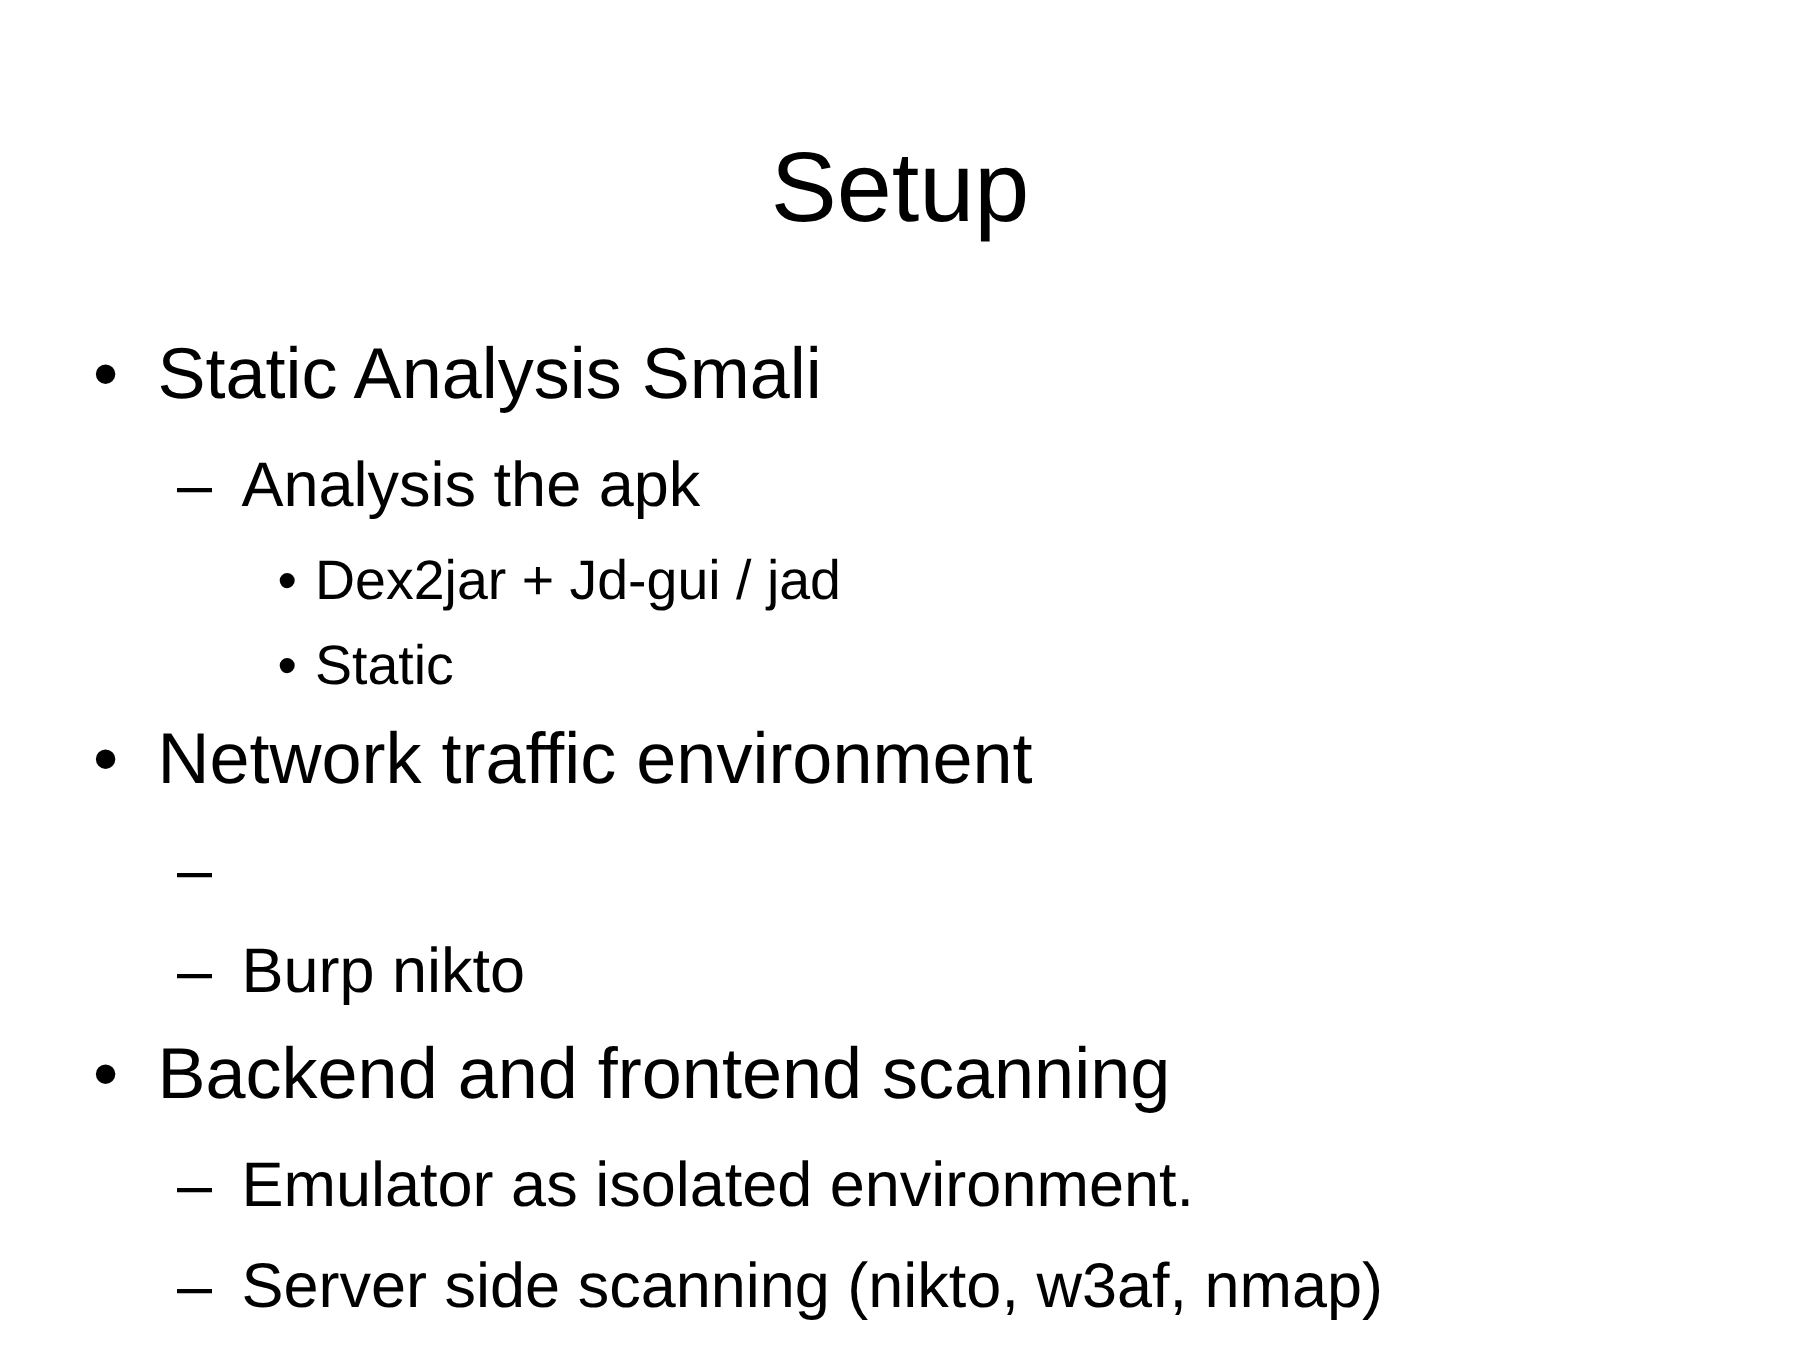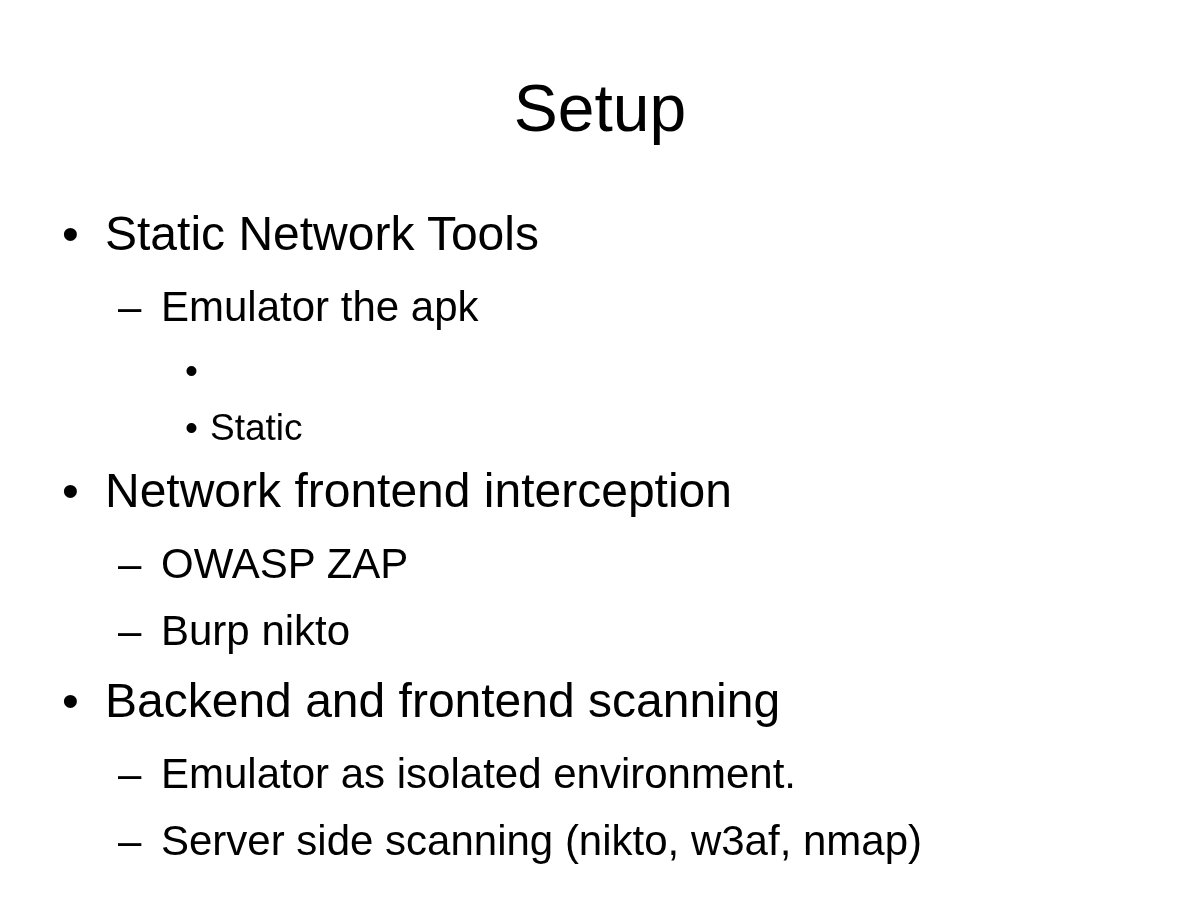--- a/index.html
+++ b/index.html
@@ -17,7 +17,7 @@
     overflow: hidden;
   }
   .slide-title {
-    margin: 0;
+    margin: 16px;
     padding-top: 70px;
     text-align: center;
     font-size: 66px;

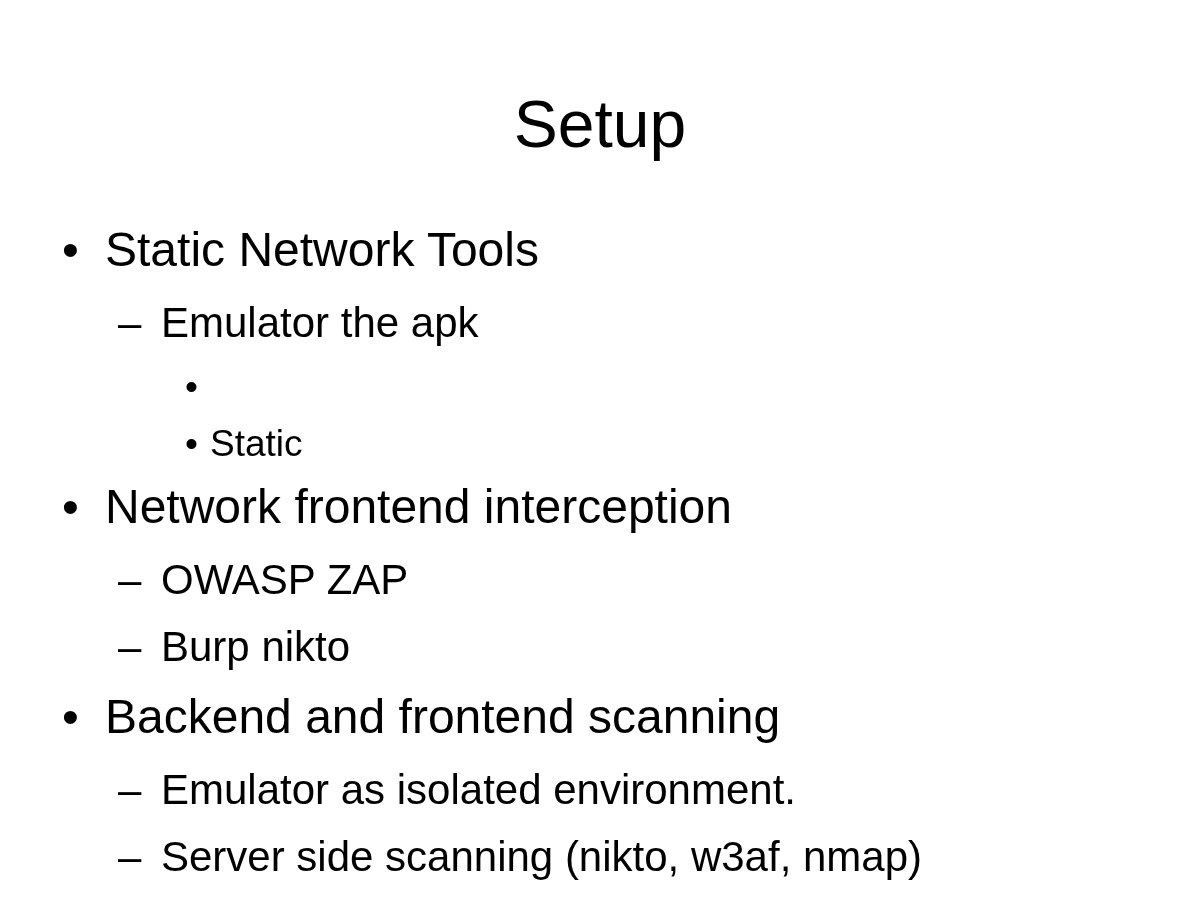--- a/index.html
+++ b/index.html
@@ -70,7 +70,7 @@
   <div class="outline" id="outline">
       <div class="row l1">
         <span class="bullet">•</span>
-        <span class="text">Static Network Tools</span>
+        <span class="text">Static Analysis Smali</span>
       </div>
       <div class="row l2">
         <span class="bullet">–</span>

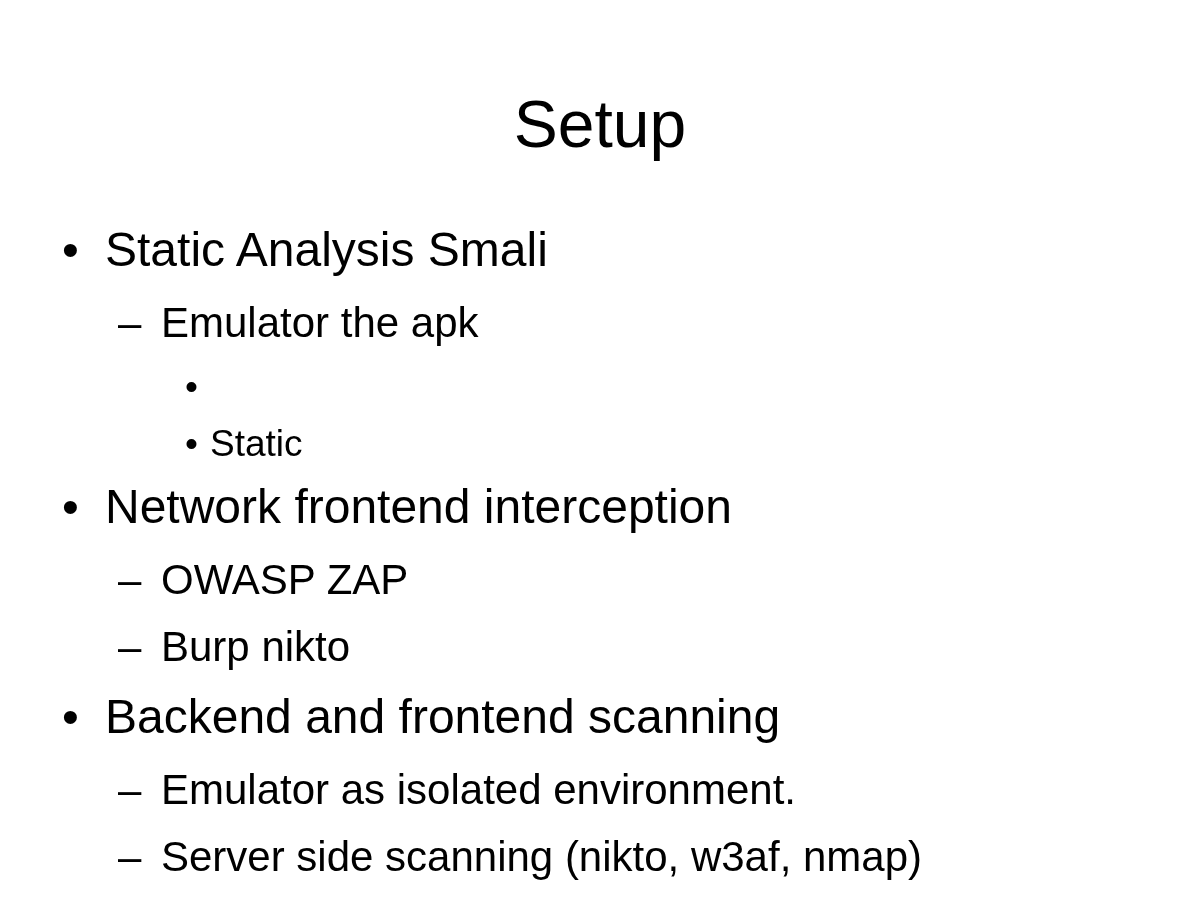--- a/index.html
+++ b/index.html
@@ -74,7 +74,7 @@
       </div>
       <div class="row l2">
         <span class="bullet">–</span>
-        <span class="text">Emulator the apk</span>
+        <span class="text">Analysis the apk</span>
       </div>
       <div class="row l3">
         <span class="bullet">•</span>

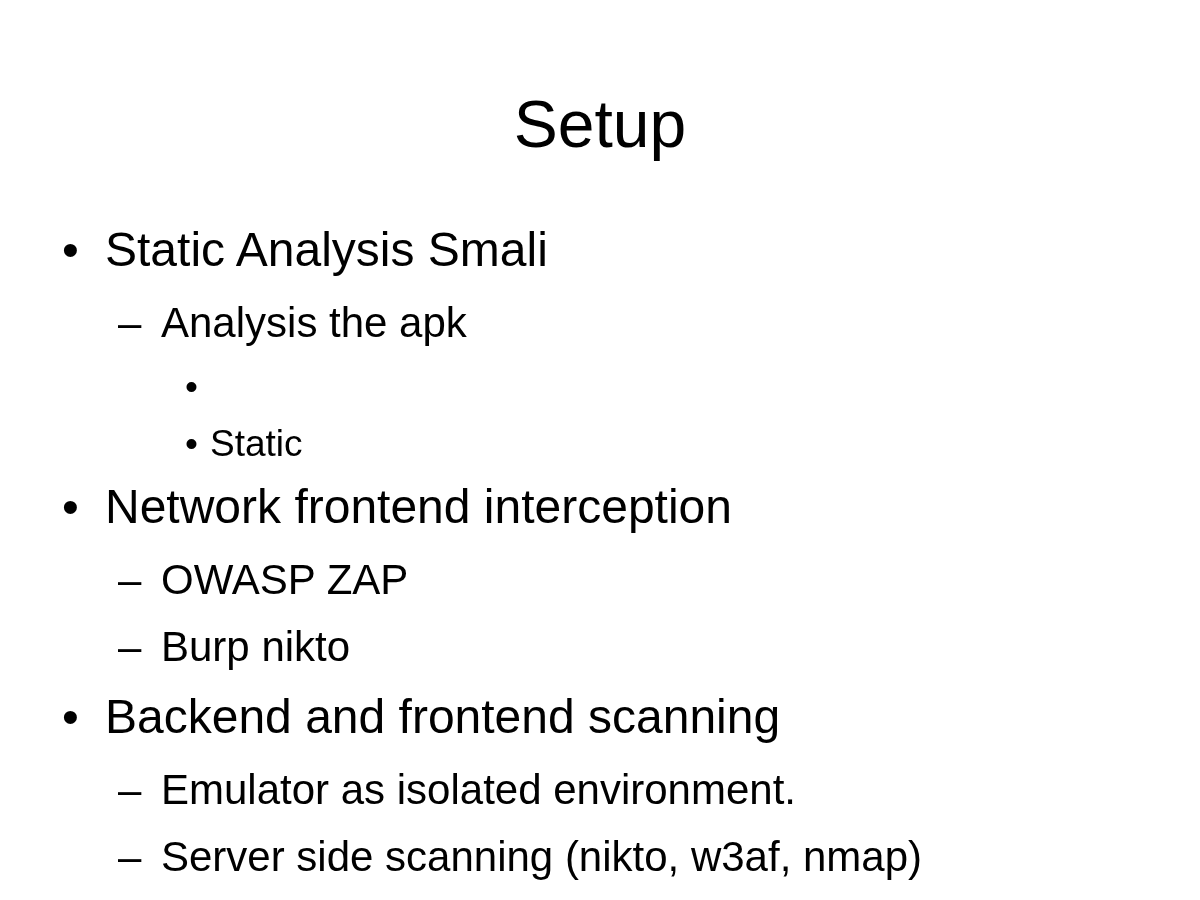--- a/index.html
+++ b/index.html
@@ -78,6 +78,7 @@
       </div>
       <div class="row l3">
         <span class="bullet">•</span>
+        <span class="text">Dex2jar + Jd-gui / jad</span>
       </div>
       <div class="row l3">
         <span class="bullet">•</span>

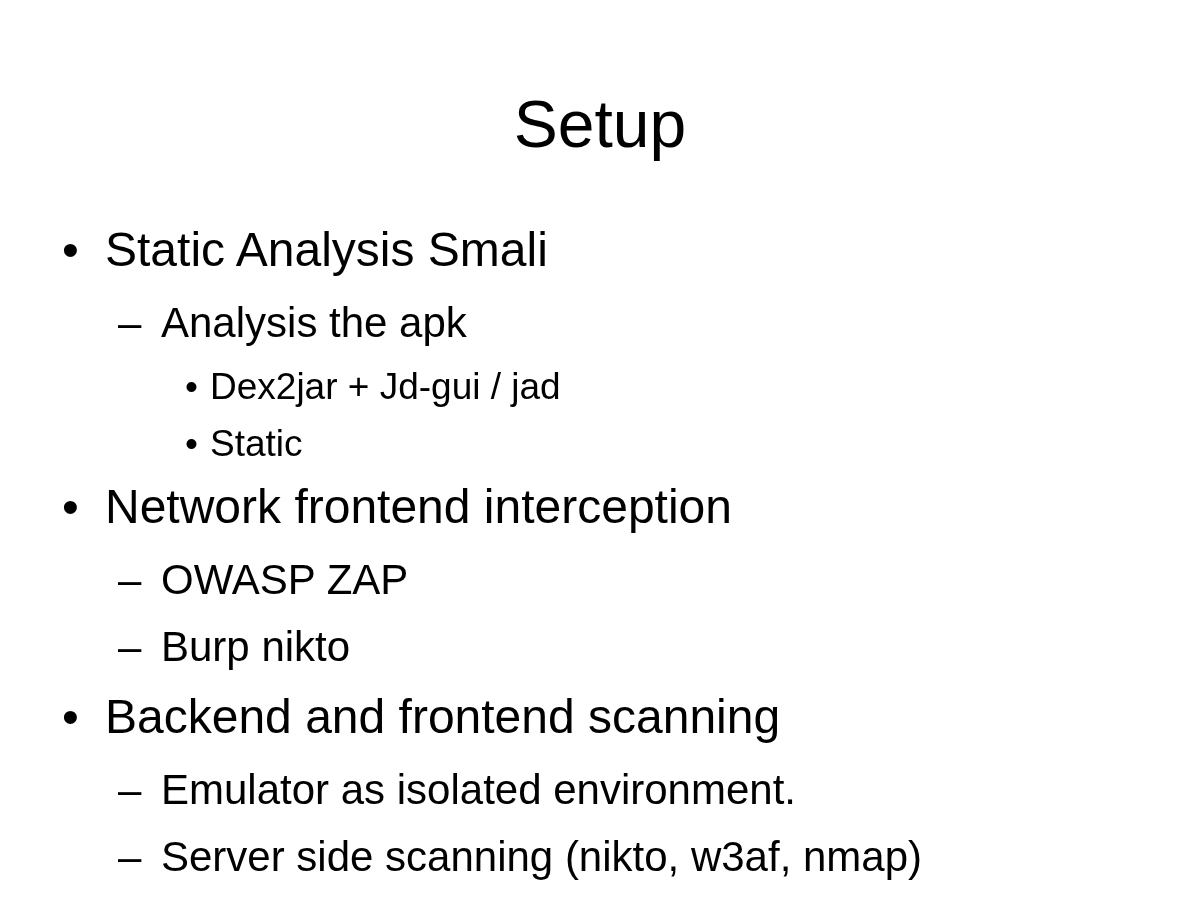--- a/index.html
+++ b/index.html
@@ -86,7 +86,7 @@
       </div>
       <div class="row l1">
         <span class="bullet">•</span>
-        <span class="text">Network frontend interception</span>
+        <span class="text">Network traffic environment</span>
       </div>
       <div class="row l2">
         <span class="bullet">–</span>

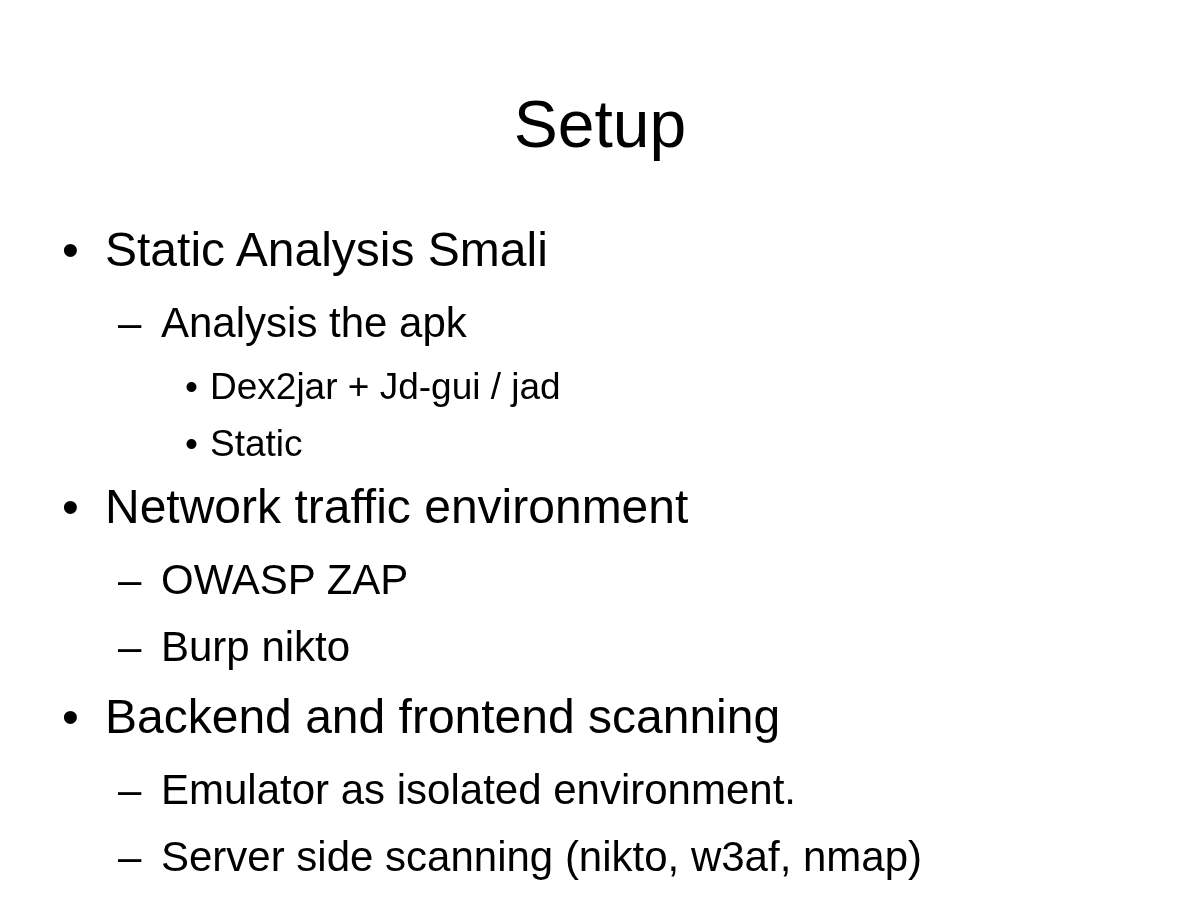--- a/index.html
+++ b/index.html
@@ -90,7 +90,6 @@
       </div>
       <div class="row l2">
         <span class="bullet">–</span>
-        <span class="text">OWASP ZAP</span>
       </div>
       <div class="row l2">
         <span class="bullet">–</span>

